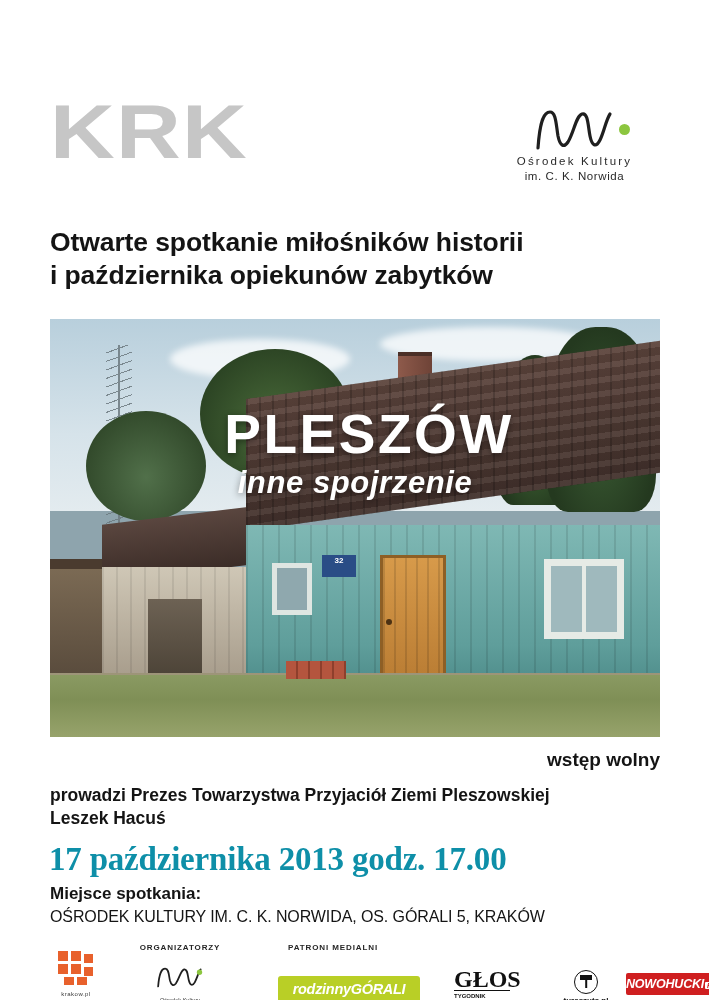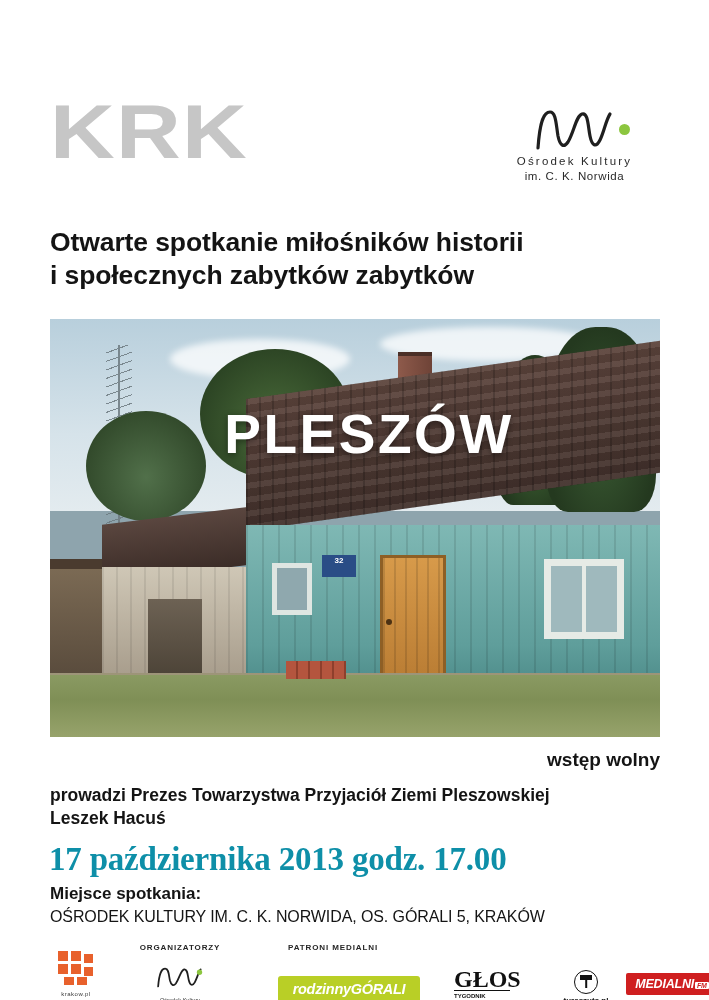--- a/index.html
+++ b/index.html
@@ -527,7 +527,7 @@
 
   <div class="title">
     <div>Otwarte spotkanie miłośników historii</div>
-    <div>i społecznych zabytków zabytków</div>
+    <div>i października opiekunów zabytków</div>
   </div>
 
   <div class="photo">

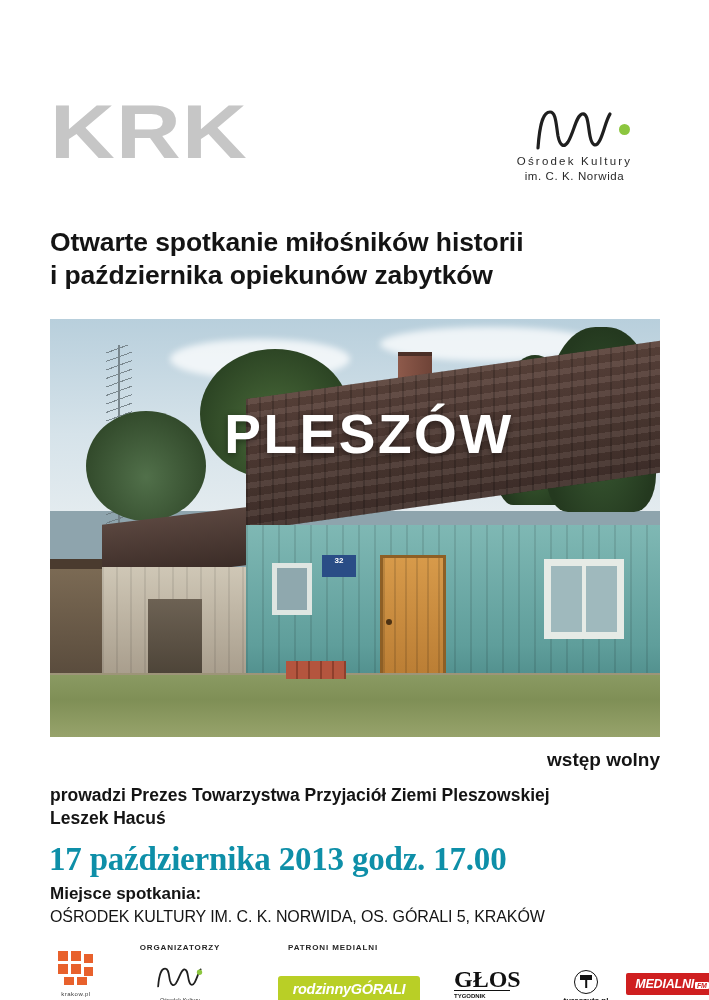--- a/index.html
+++ b/index.html
@@ -562,6 +562,7 @@
 
     <div class="photo-title">
       <div class="big">PLESZÓW</div>
+      <div class="sub">inne spojrzenie</div>
     </div>
   </div>
 

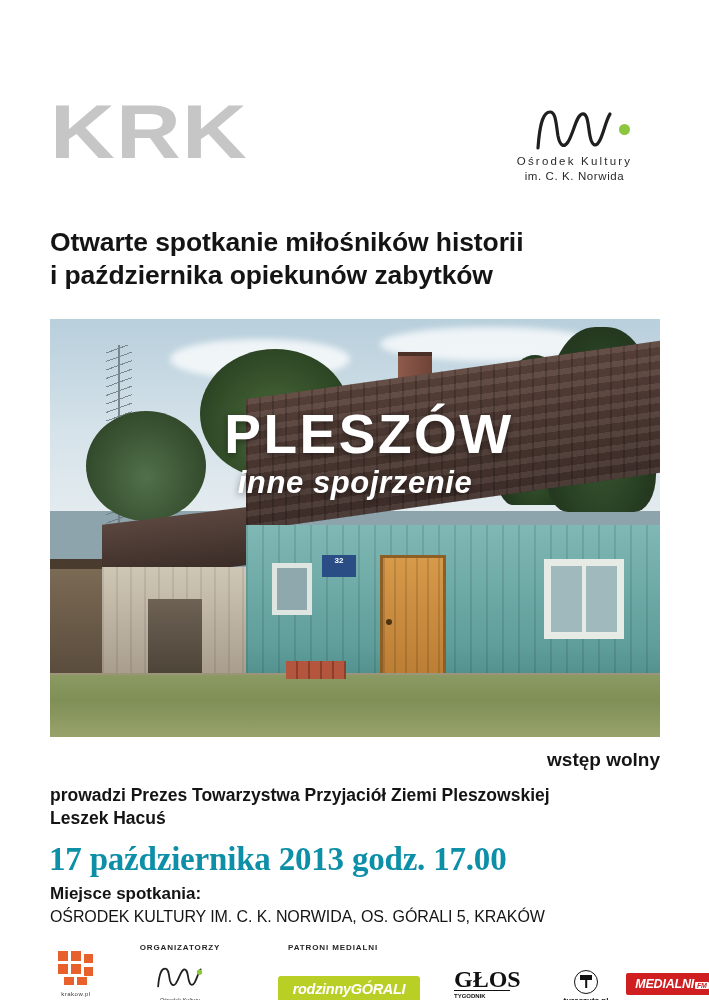--- a/index.html
+++ b/index.html
@@ -627,7 +627,7 @@
         </div>
 
         <div class="logo-anty">
-          <span>MEDIALNI</span><span class="fm">FM</span>
+          <span>NOWOHUCKI</span><span class="fm">FM</span>
         </div>
 
       </div>

